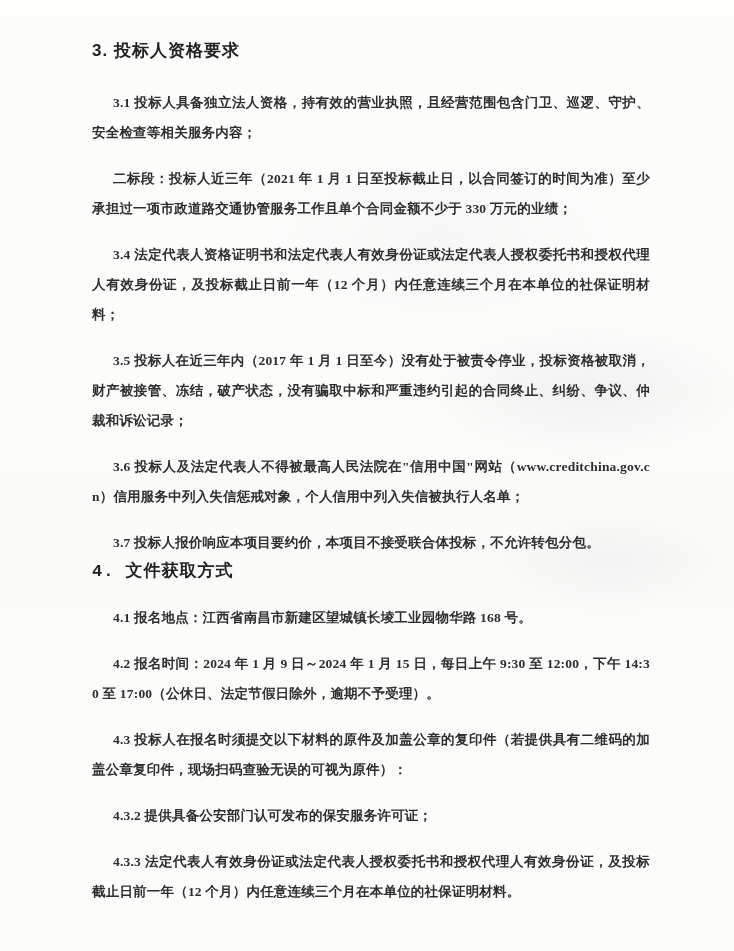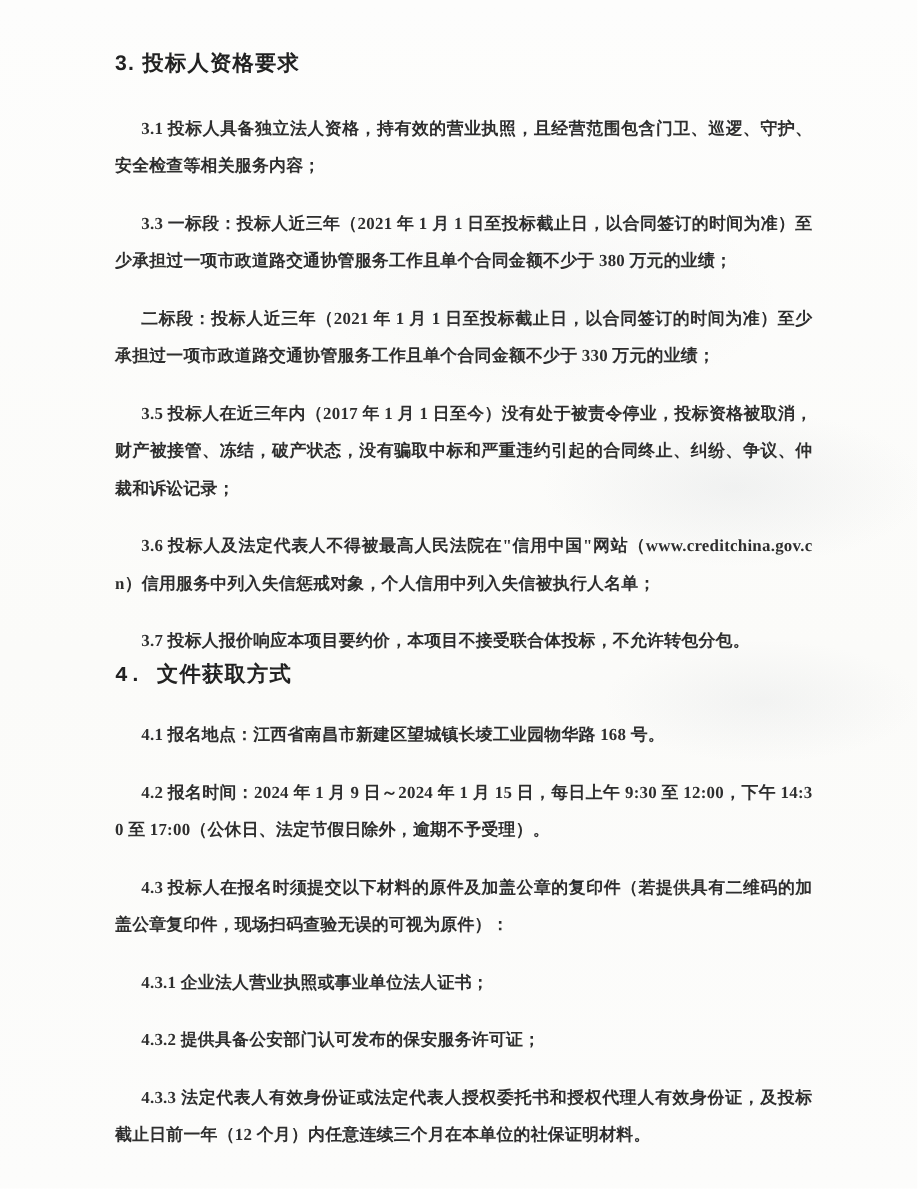--- a/index.html
+++ b/index.html
@@ -63,7 +63,6 @@
     <section>
       <h2 class="heading-3">3. 投标人资格要求</h2>
       <p>3.1 投标人具备独立法人资格，持有效的营业执照，且经营范围包含门卫、巡逻、守护、安全检查等相关服务内容；</p>
-      <p>3.3 一标段：投标人近三年（2021 年 1 月 1 日至投标截止日，以合同签订的时间为准）至少承担过一项市政道路交通协管服务工作且单个合同金额不少于 380 万元的业绩；</p>
       <p>二标段：投标人近三年（2021 年 1 月 1 日至投标截止日，以合同签订的时间为准）至少承担过一项市政道路交通协管服务工作且单个合同金额不少于 330 万元的业绩；</p>
       <p>3.5 投标人在近三年内（2017 年 1 月 1 日至今）没有处于被责令停业，投标资格被取消，财产被接管、冻结，破产状态，没有骗取中标和严重违约引起的合同终止、纠纷、争议、仲裁和诉讼记录；</p>
       <p>3.6 投标人及法定代表人不得被最高人民法院在"信用中国"网站（www.creditchina.gov.cn）信用服务中列入失信惩戒对象，个人信用中列入失信被执行人名单；</p>

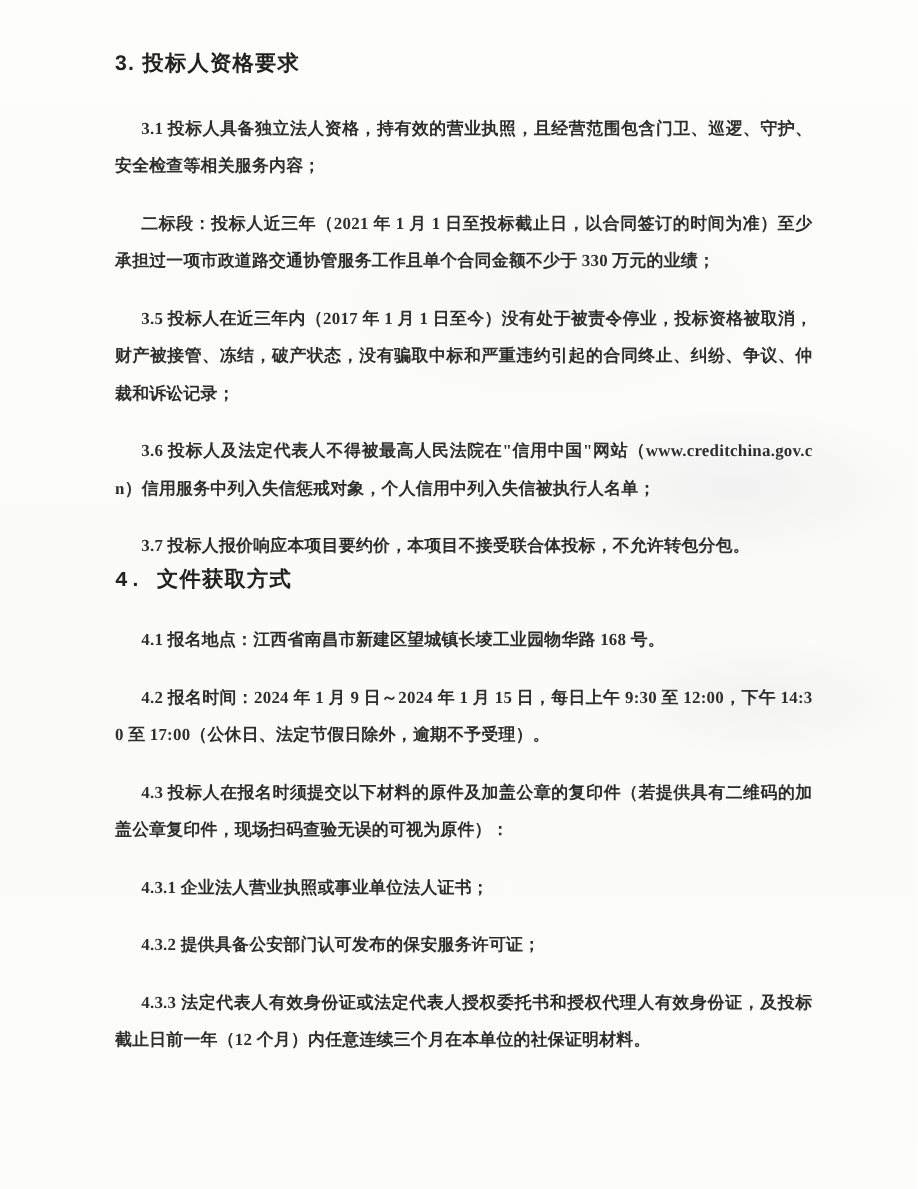--- a/index.html
+++ b/index.html
@@ -64,6 +64,7 @@
       <h2 class="heading-3">3. 投标人资格要求</h2>
       <p>3.1 投标人具备独立法人资格，持有效的营业执照，且经营范围包含门卫、巡逻、守护、安全检查等相关服务内容；</p>
       <p>二标段：投标人近三年（2021 年 1 月 1 日至投标截止日，以合同签订的时间为准）至少承担过一项市政道路交通协管服务工作且单个合同金额不少于 330 万元的业绩；</p>
+      <p>3.4 法定代表人资格证明书和法定代表人有效身份证或法定代表人授权委托书和授权代理人有效身份证，及投标截止日前一年（12 个月）内任意连续三个月在本单位的社保证明材料；</p>
       <p>3.5 投标人在近三年内（2017 年 1 月 1 日至今）没有处于被责令停业，投标资格被取消，财产被接管、冻结，破产状态，没有骗取中标和严重违约引起的合同终止、纠纷、争议、仲裁和诉讼记录；</p>
       <p>3.6 投标人及法定代表人不得被最高人民法院在"信用中国"网站（www.creditchina.gov.cn）信用服务中列入失信惩戒对象，个人信用中列入失信被执行人名单；</p>
       <p>3.7 投标人报价响应本项目要约价，本项目不接受联合体投标，不允许转包分包。</p>

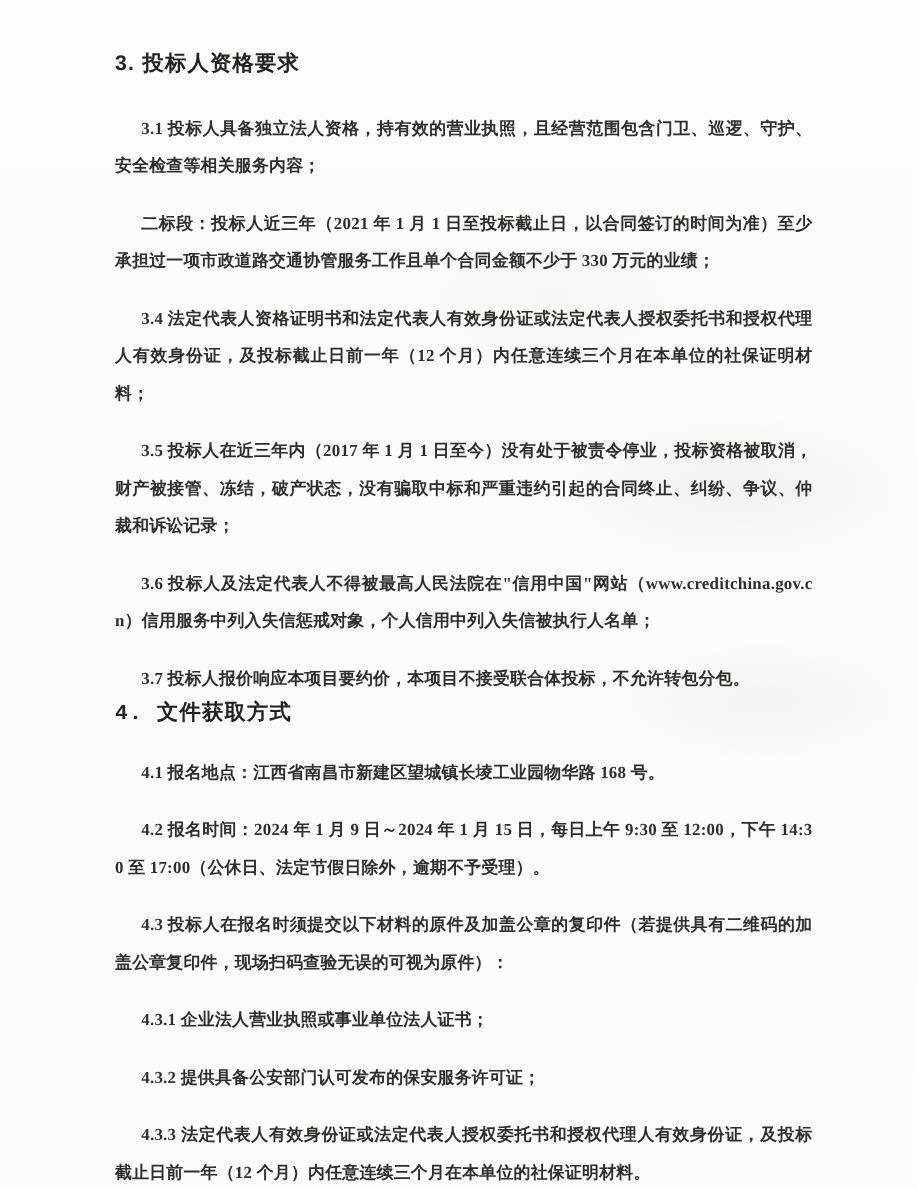--- a/index.html
+++ b/index.html
@@ -75,7 +75,6 @@
       <p>4.1 报名地点：江西省南昌市新建区望城镇长堎工业园物华路 168 号。</p>
       <p>4.2 报名时间：2024 年 1 月 9 日～2024 年 1 月 15 日，每日上午 9:30 至 12:00，下午 14:30 至 17:00（公休日、法定节假日除外，逾期不予受理）。</p>
       <p>4.3 投标人在报名时须提交以下材料的原件及加盖公章的复印件（若提供具有二维码的加盖公章复印件，现场扫码查验无误的可视为原件）：</p>
-      <p>4.3.1 企业法人营业执照或事业单位法人证书；</p>
       <p>4.3.2 提供具备公安部门认可发布的保安服务许可证；</p>
       <p>4.3.3 法定代表人有效身份证或法定代表人授权委托书和授权代理人有效身份证，及投标截止日前一年（12 个月）内任意连续三个月在本单位的社保证明材料。</p>
     </section>

